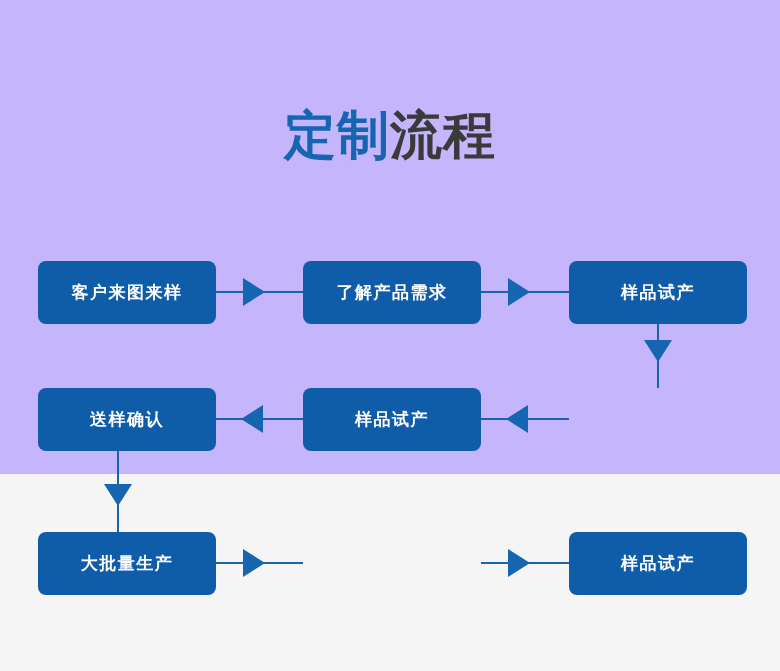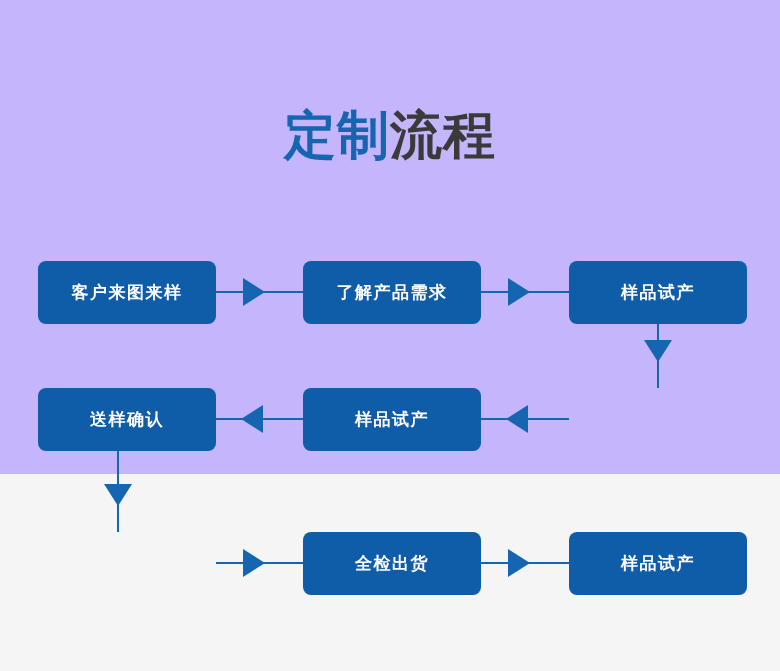--- a/index.html
+++ b/index.html
@@ -131,6 +131,7 @@
   <div class="conn-v" style="left:117px; top:451px; height:81px;"></div>
   <div class="arrow arrow-down" style="left:104px; top:484px;"></div>
 
+  <div class="node col-1 row-3">大批量生产</div>
   <div class="node col-2 row-3">全检出货</div>
   <div class="node col-3 row-3">样品试产</div>
 

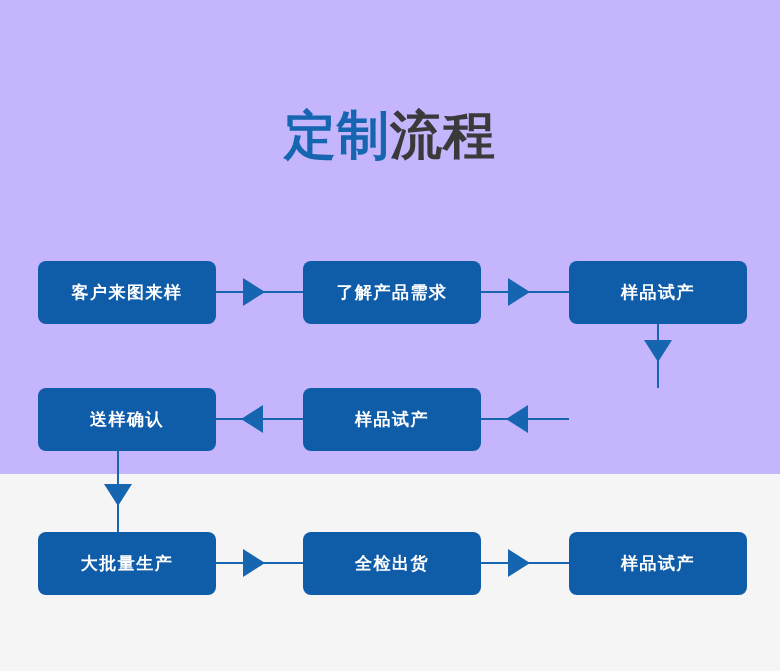--- a/index.html
+++ b/index.html
@@ -132,7 +132,6 @@
   <div class="arrow arrow-down" style="left:104px; top:484px;"></div>
 
   <div class="node col-1 row-3">大批量生产</div>
-  <div class="node col-2 row-3">全检出货</div>
   <div class="node col-3 row-3">样品试产</div>
 
   <div class="conn-h" style="left:216px; top:562px; width:87px;"></div>

